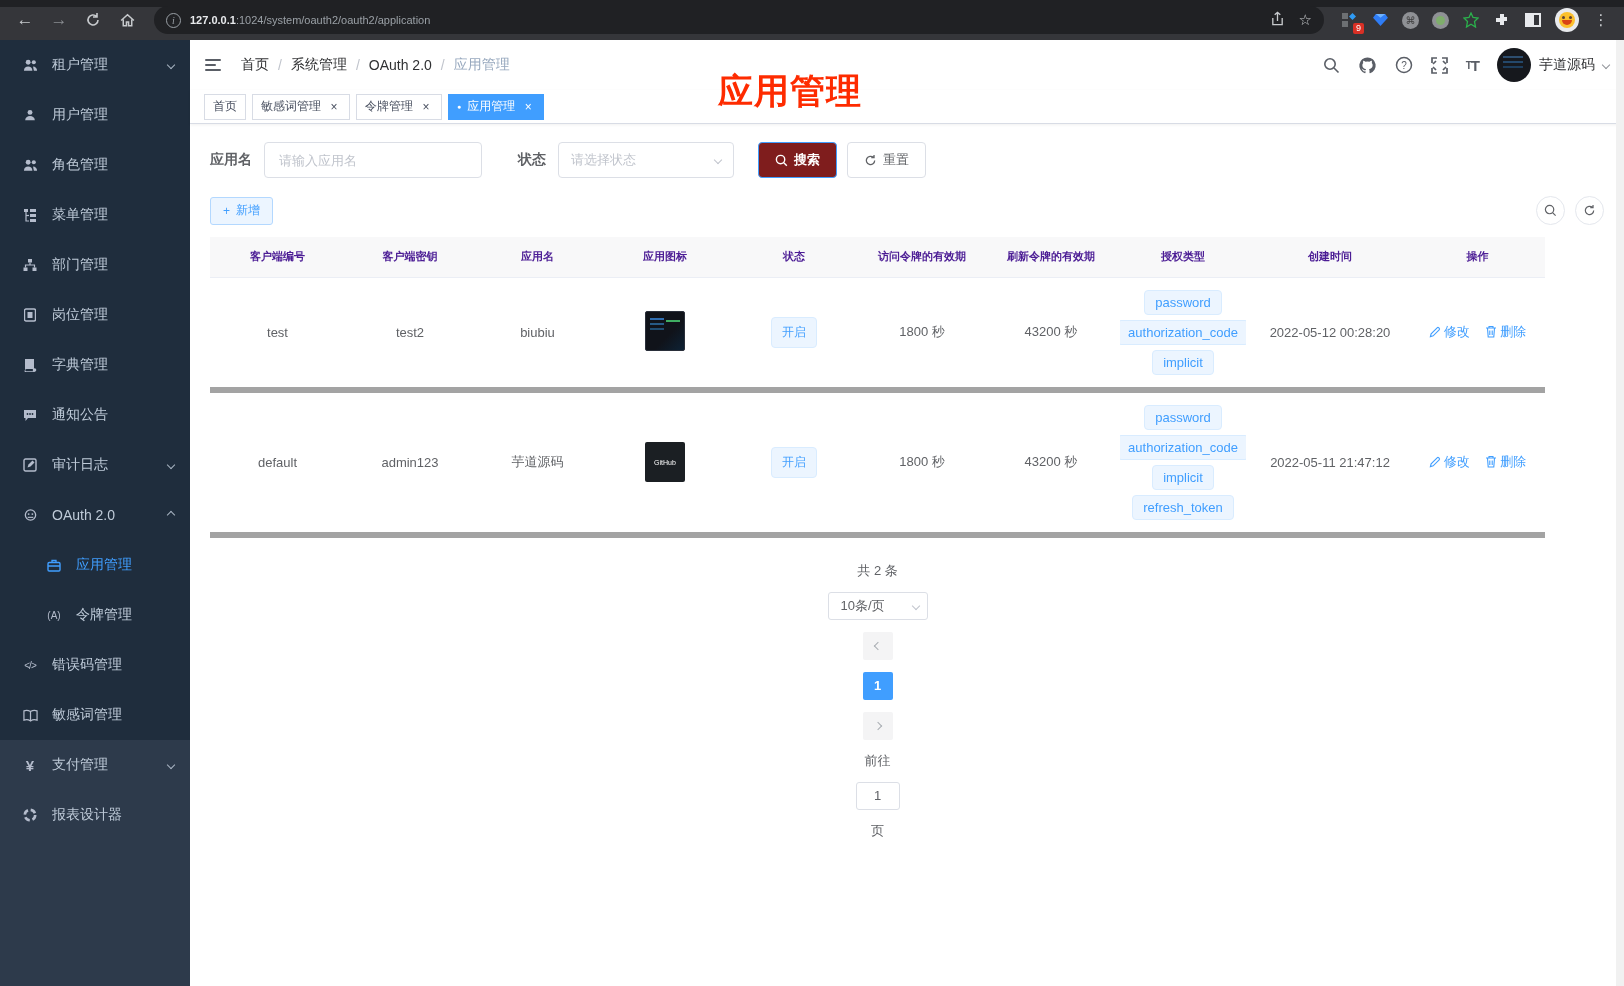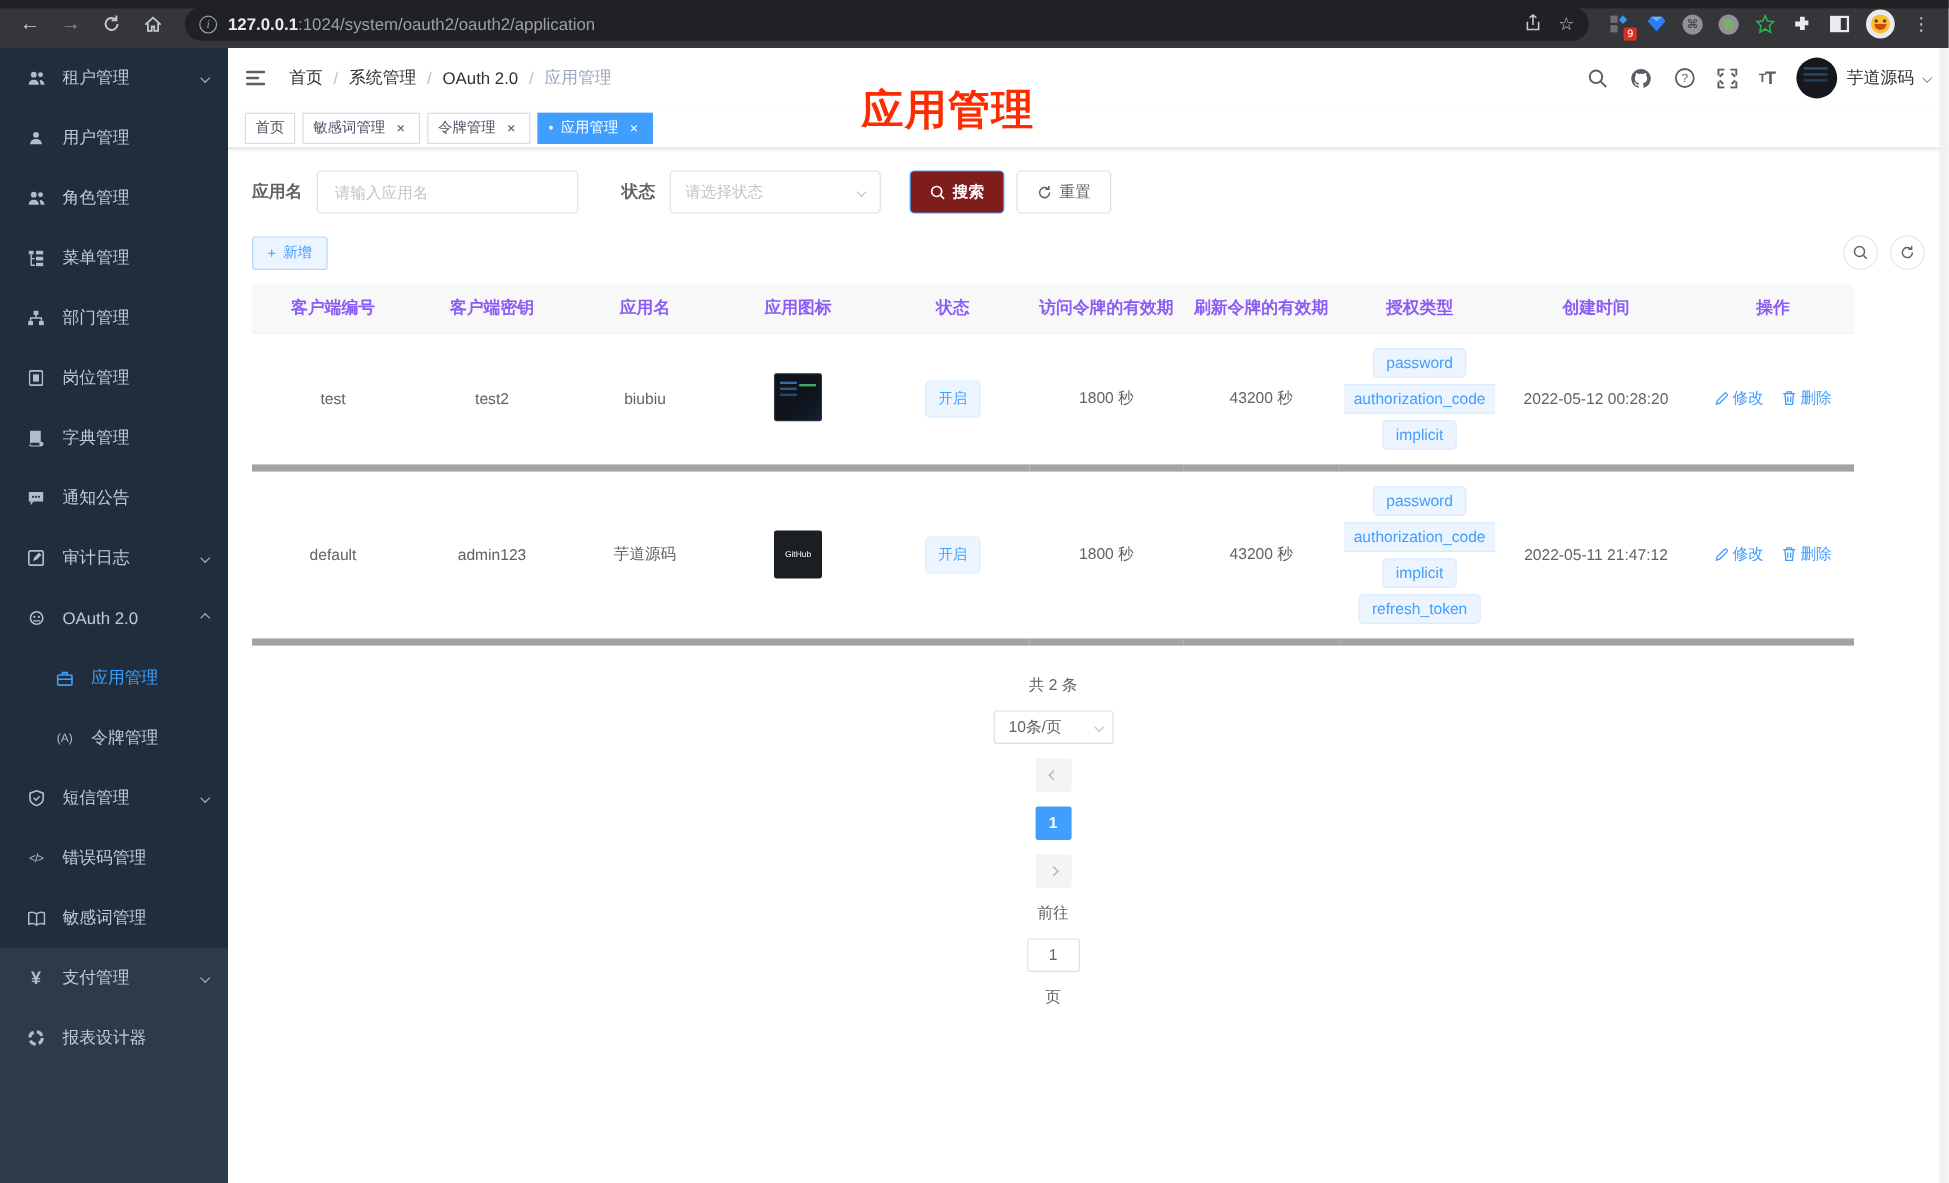--- a/index.html
+++ b/index.html
@@ -13,7 +13,7 @@
   .nav-btn.dim { color:#8a8d91; }
   .url-bar { flex:1; height:28px; background:#202124; border-radius:14px; margin:0 10px; display:flex; align-items:center; padding:0 12px; z-index:1; }
   .url-info { width:15px; height:15px; border:1.2px solid #9aa0a6; border-radius:50%; color:#9aa0a6; font-size:10px; display:flex; align-items:center; justify-content:center; margin-right:9px; font-style:italic; font-family:"Liberation Serif",serif; flex:0 0 auto;}
-  .url-text { font-size:14px; color:#9aa0a6; white-space:nowrap; overflow:hidden; }
+  .url-text { font-size:11px; color:#9aa0a6; white-space:nowrap; overflow:hidden; }
   .url-text b { color:#e8eaed; font-weight:bold; }
   .url-actions { margin-left:auto; display:flex; gap:14px; color:#c7cacd; }
   .ext-area { display:flex; align-items:center; gap:13px; padding:0 6px; z-index:1; }

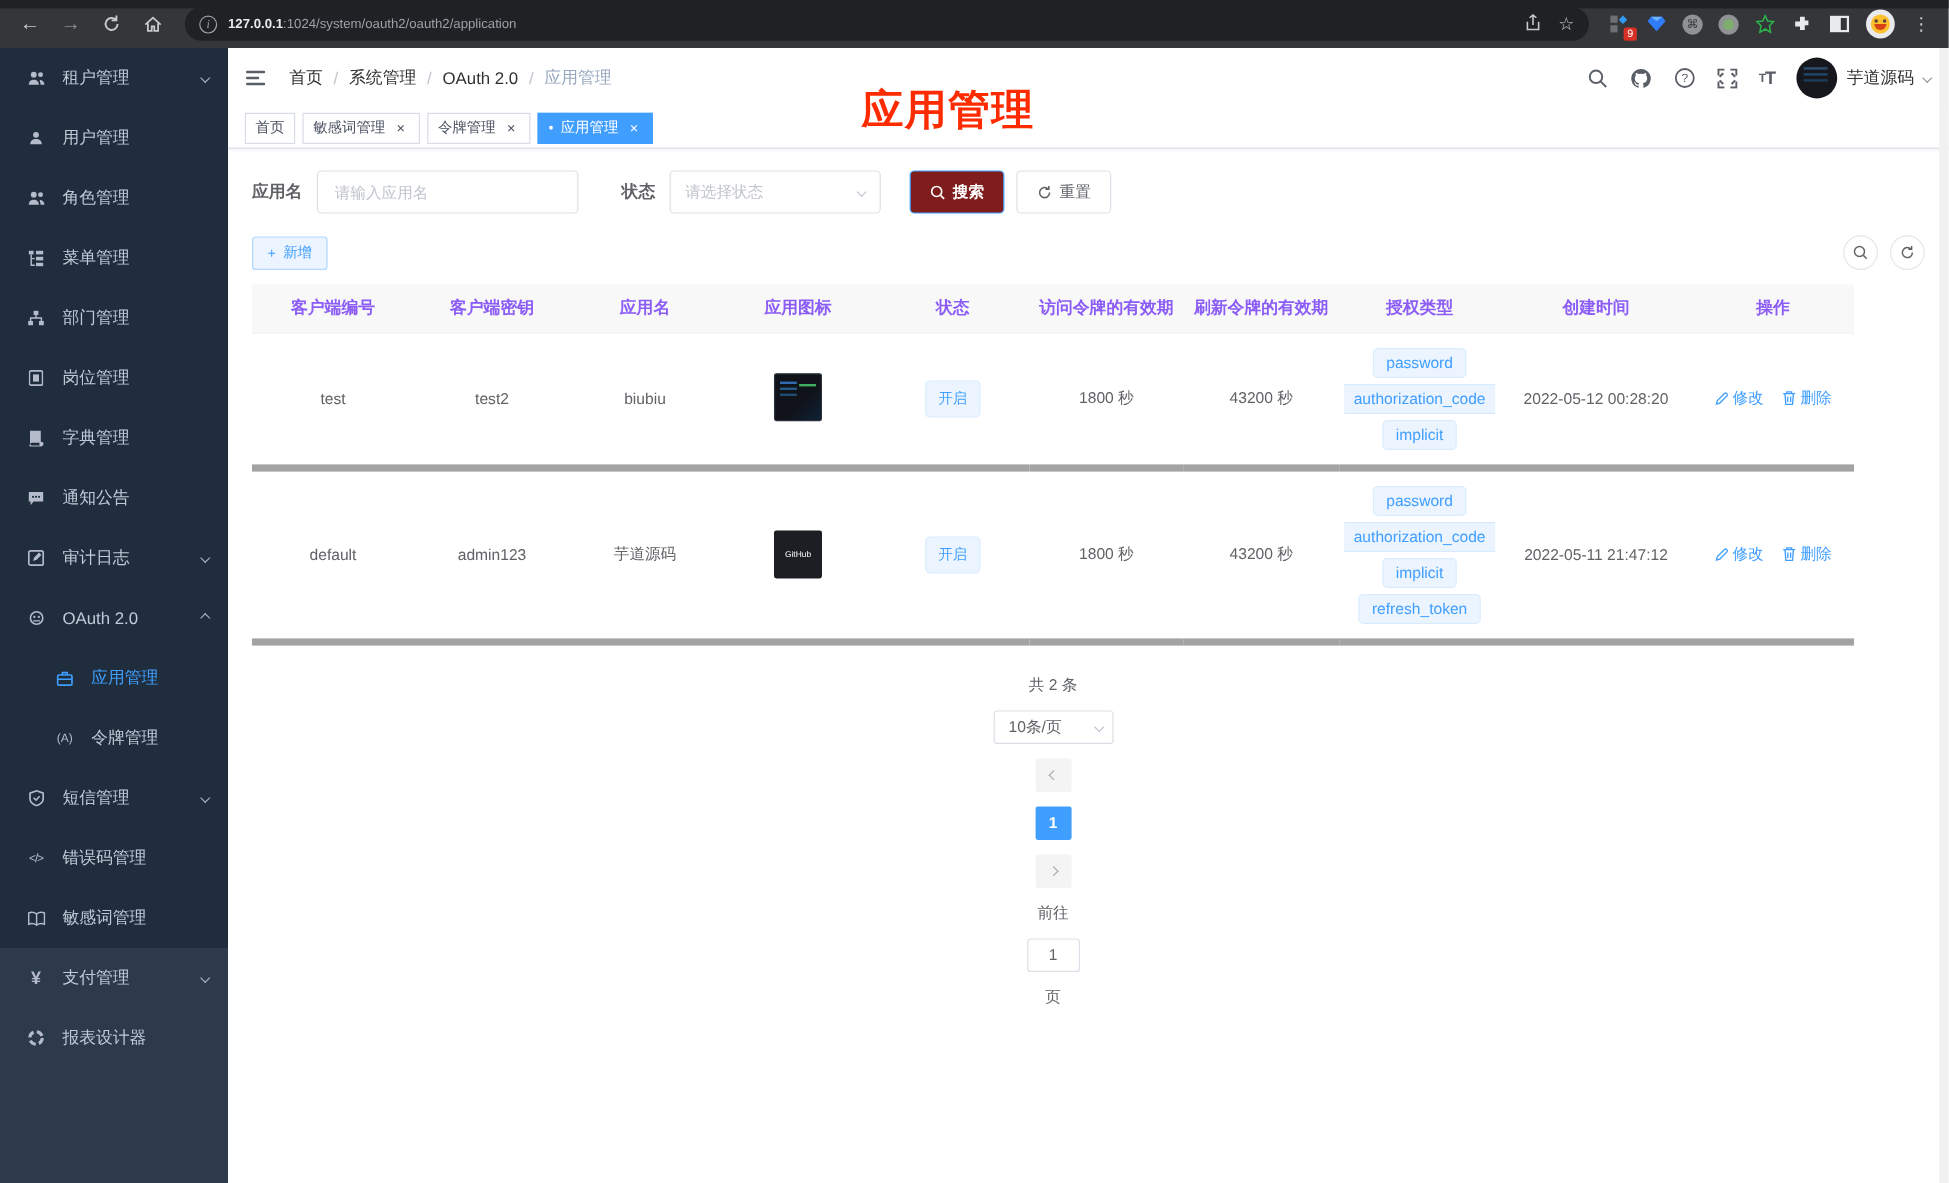--- a/index.html
+++ b/index.html
@@ -92,7 +92,7 @@
   .tool-circle { width:29px; height:29px; border-radius:50%; border:1px solid #e4e7ed; background:#fff; display:flex; align-items:center; justify-content:center; color:#606266; cursor:pointer; }
 
   table { width:1335px; border-collapse:collapse; table-layout:fixed; }
-  thead th { background:#f8f8f9; height:40px; font-size:14px; color:#8b5cf6; font-weight:bold; text-align:center; padding:0 4px; }
+  thead th { background:#f8f8f9; height:40px; font-size:11px; color:#4c1d95; font-weight:bold; text-align:center; padding:0 4px; }
   tbody td { border-bottom:6px solid #a3a3a3; font-size:13px; color:#606266; text-align:center; padding:12px 4px; vertical-align:middle; overflow:hidden; }
   tbody tr:first-child td { border-top:1px solid #ebeef5; }
   .app-icon { width:40px; height:40px; display:inline-block; border-radius:2px; }

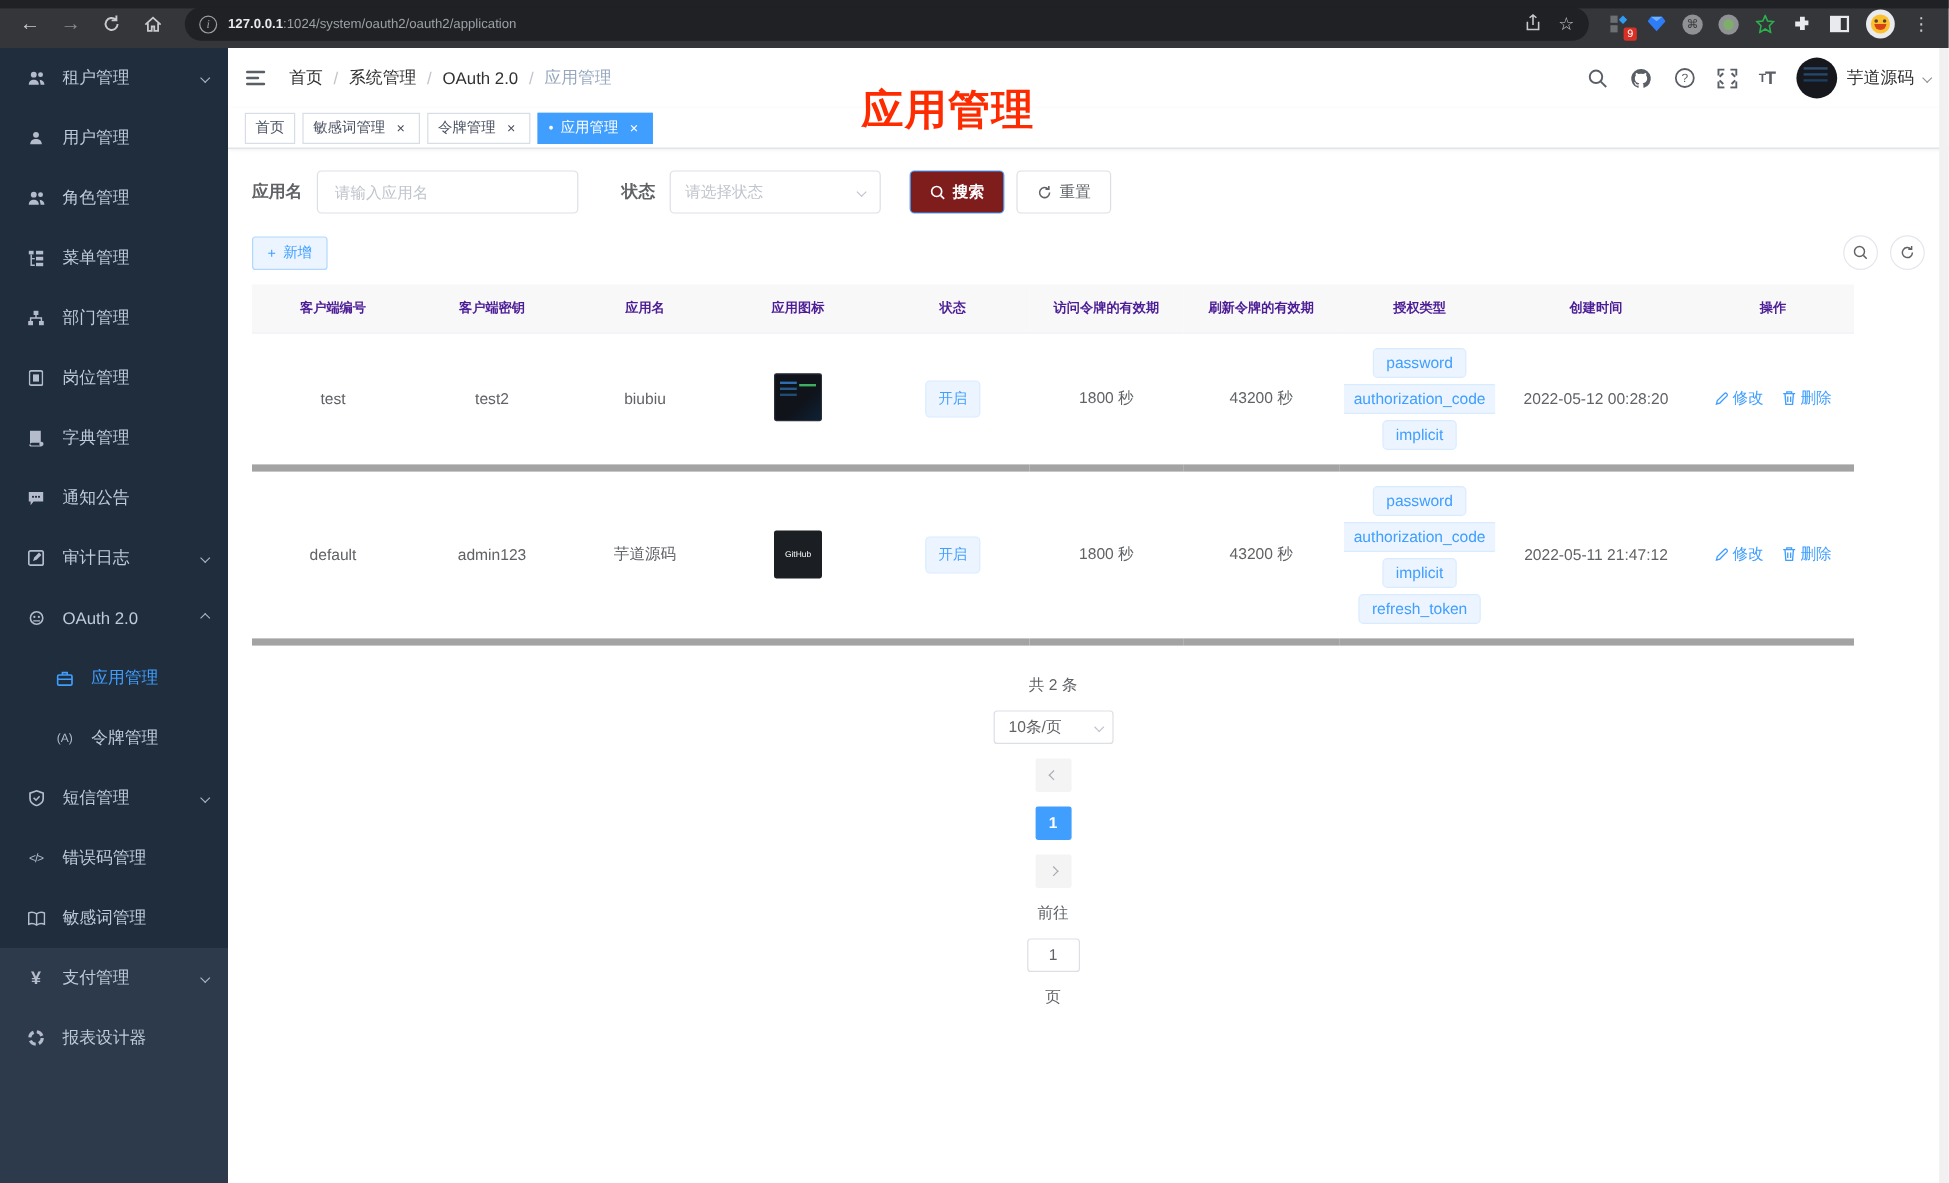--- a/index.html
+++ b/index.html
@@ -308,16 +308,6 @@
       <div class="menu-item child">
         <span class="mi-icon" style="font-size:10px;">(A)</span>
         <span class="mi-label">令牌管理</span>
-      </div>
-      <div class="menu-item">
-        <span class="mi-icon">
-            <svg width="13" height="14" viewBox="0 0 13 14">
-              <path d="M6.5 1L12 3v4.5c0 3-2.5 5-5.5 6-3-1-5.5-3-5.5-6V3z" fill="none" stroke="currentColor" stroke-width="1.4"></path>
-              <path d="M4 6.8l2 2 3-3.3" fill="none" stroke="currentColor" stroke-width="1.3"></path>
-            </svg>
-          </span>
-        <span class="mi-label">短信管理</span>
-        <span class="chev down mi-arrow"></span>
       </div>
       <div class="menu-item">
         <span class="mi-icon" style="font-size:10px;letter-spacing:-1px;">&lt;/&gt;</span>

